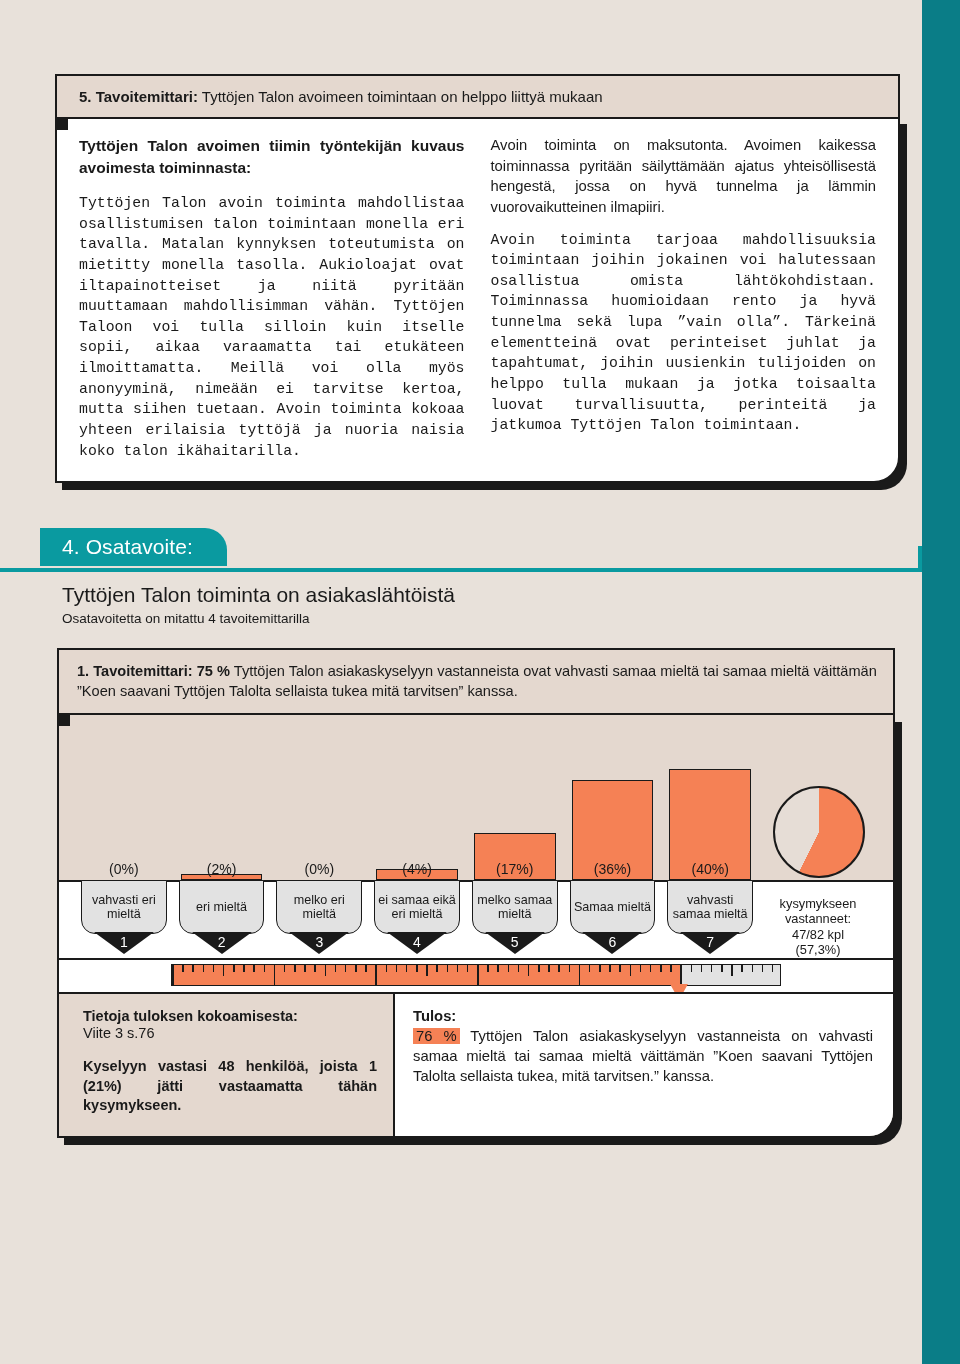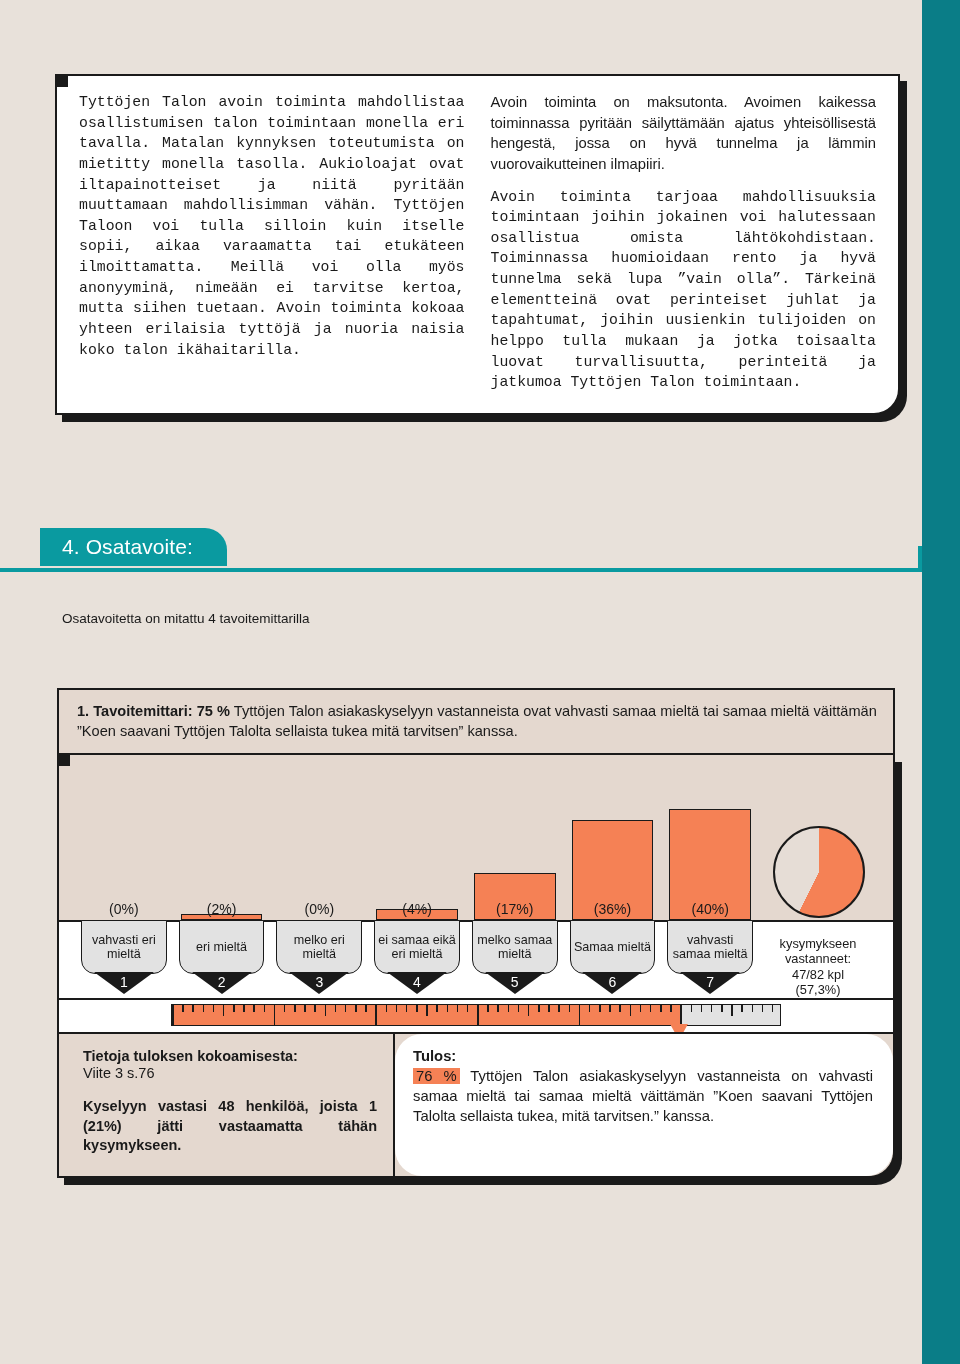--- a/index.html
+++ b/index.html
@@ -230,6 +230,9 @@
   <div class="teal-spine"></div>
 
   <div class="measure5">
+    <div class="hdr">
+      <b>5. Tavoitemittari:</b><span> Tyttöjen Talon avoimeen toimintaan on helppo liittyä mukaan</span>
+    </div>
     <div class="body">
       <div class="notch"></div>
       <div class="cols">

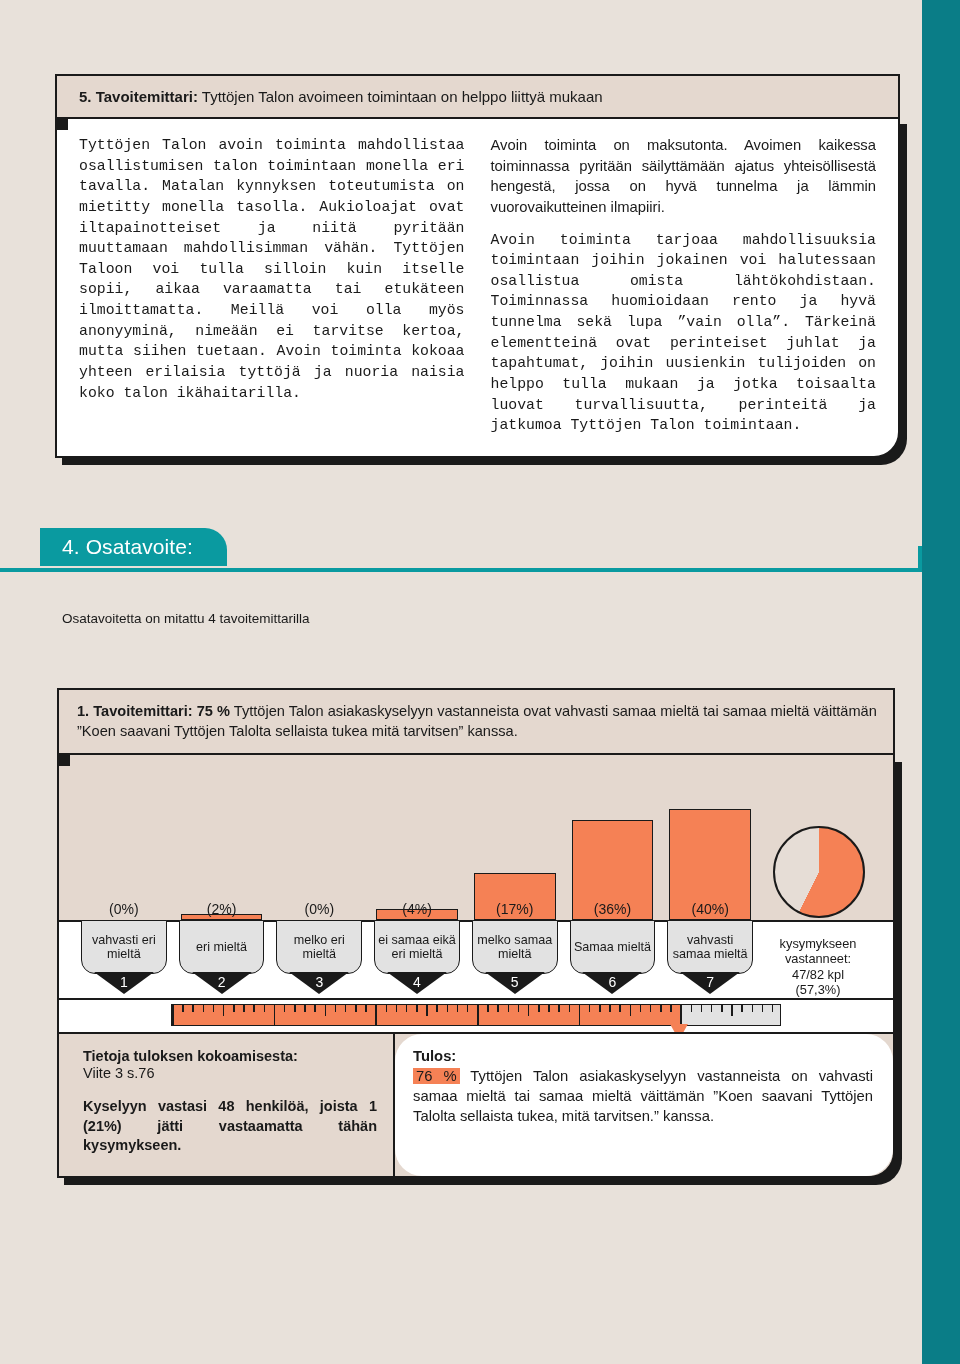--- a/index.html
+++ b/index.html
@@ -237,6 +237,7 @@
       <div class="notch"></div>
       <div class="cols">
         <div class="col">
+          <h3>Tyttöjen Talon avoimen tiimin työntekijän kuvaus avoimesta toiminnasta:</h3>
           <p>Tyttöjen Talon avoin toiminta mahdollistaa osallistumisen talon toimintaan monella eri tavalla. Matalan kynnyksen toteutumista on mietitty monella tasolla. Aukioloajat ovat iltapainotteiset ja niitä pyritään muuttamaan mahdollisimman vähän. Tyttöjen Taloon voi tulla silloin kuin itselle sopii, aikaa varaamatta tai etukäteen ilmoittamatta. Meillä voi olla myös anonyyminä, nimeään ei tarvitse kertoa, mutta siihen tuetaan. Avoin toiminta kokoaa yhteen erilaisia tyttöjä ja nuoria naisia koko talon ikähaitarilla.</p>
         </div>
         <div class="col">

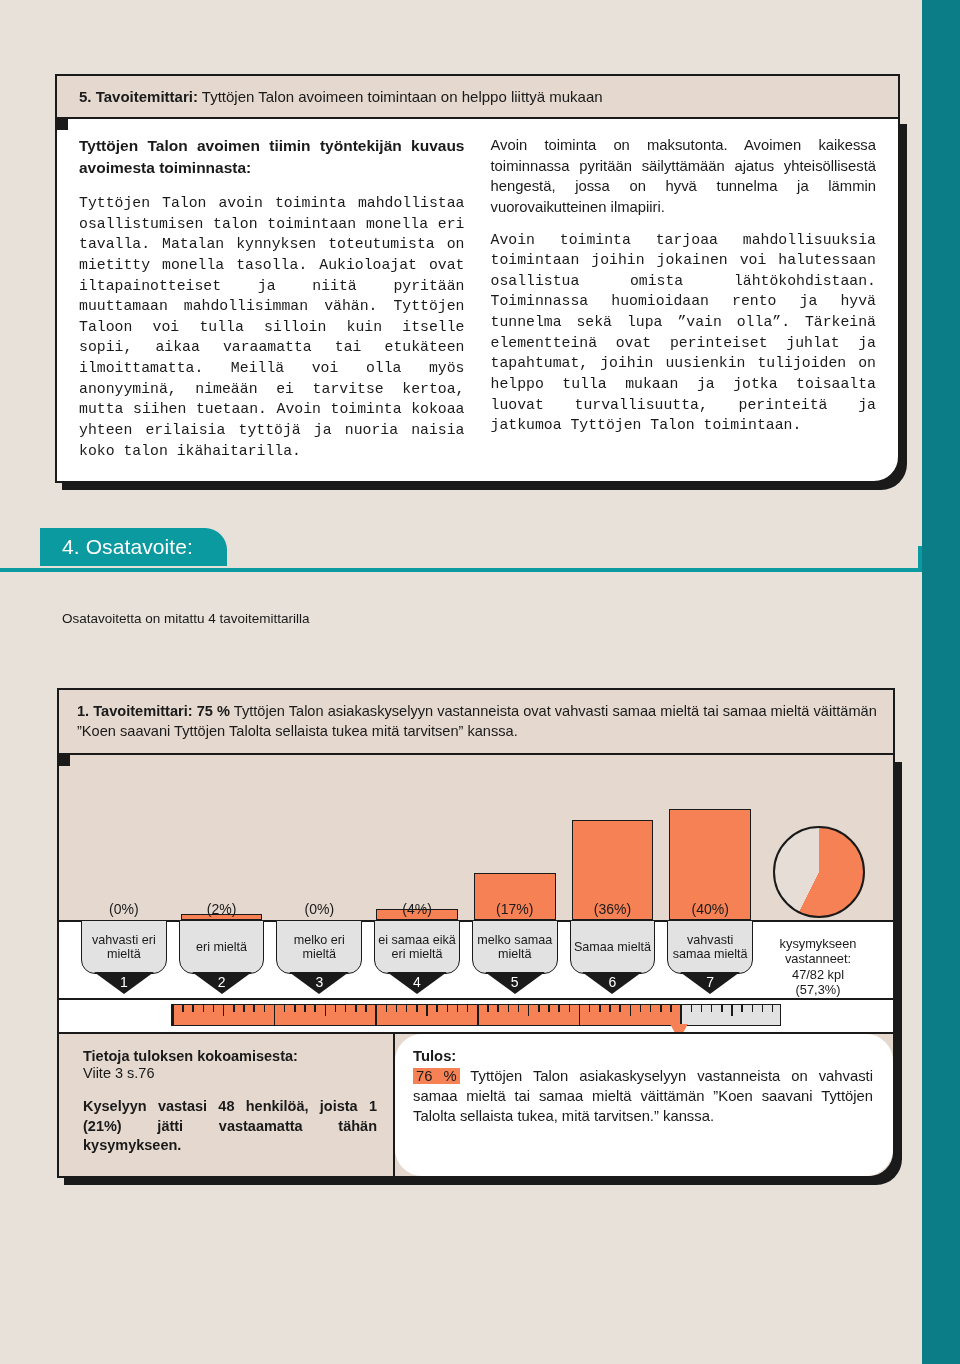--- a/index.html
+++ b/index.html
@@ -251,6 +251,7 @@
   <div class="osat-tab">4. Osatavoite:</div>
   <div class="osat-rule"></div>
   <div class="osat-curve"></div>
+  <div class="osat-title">Tyttöjen Talon toiminta on asiakaslähtöistä</div>
   <div class="osat-sub">Osatavoitetta on mitattu 4 tavoitemittarilla</div>
 
   <div class="m1">

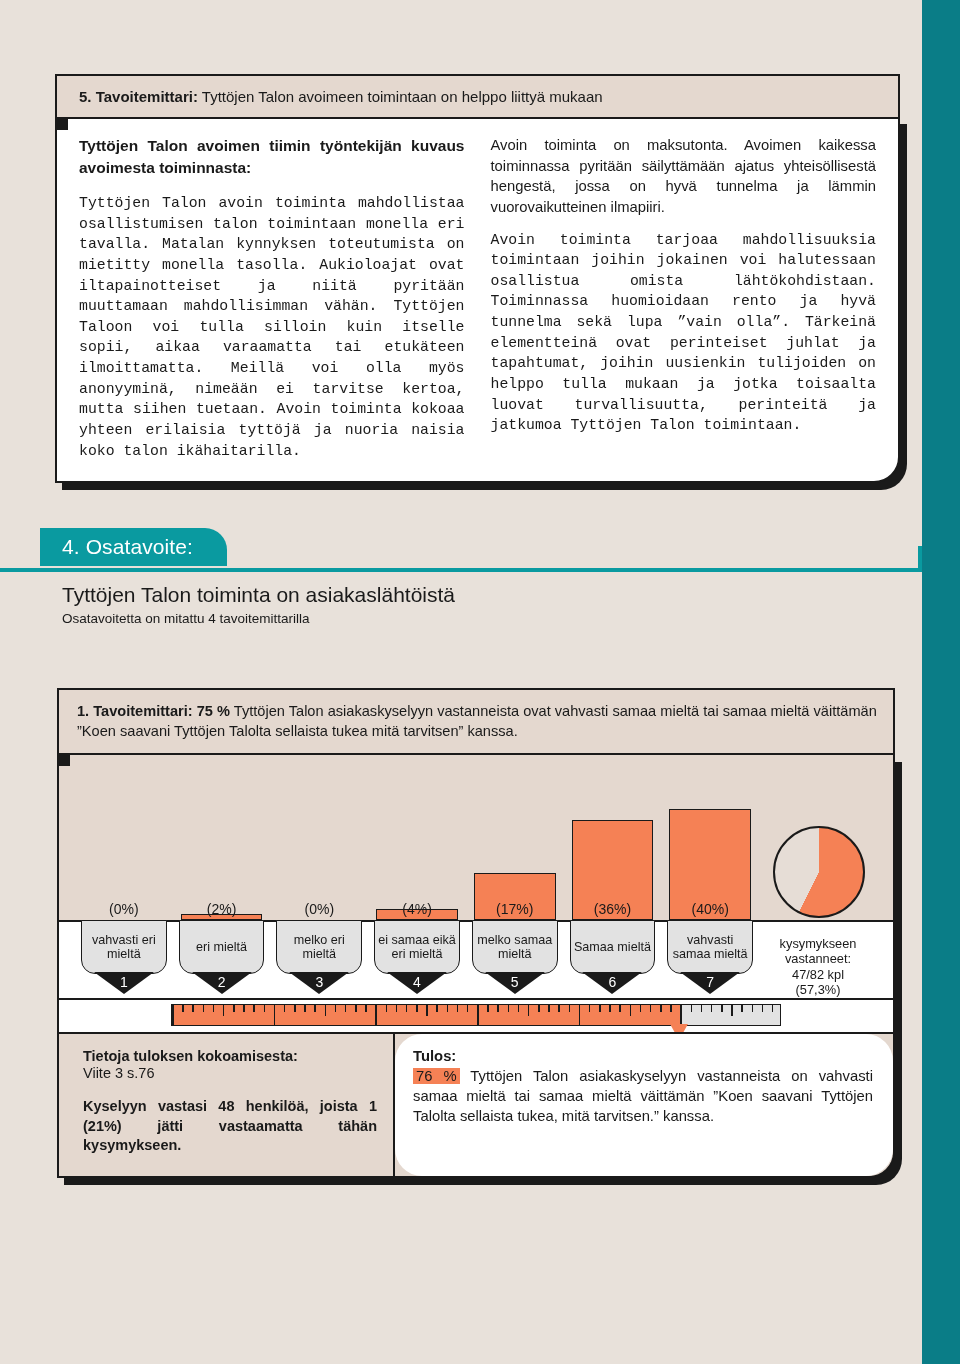--- a/index.html
+++ b/index.html
@@ -96,7 +96,7 @@
   }
 
   
-  .m1{position:absolute;left:57px;top:648px;width:838px;margin-top:40px;}
+  .m1{position:absolute;left:57px;top:648px;width:838px;}
   .m1 .hdr{
     background:#e4d8cf;
     border:2px solid #1a1a1a;

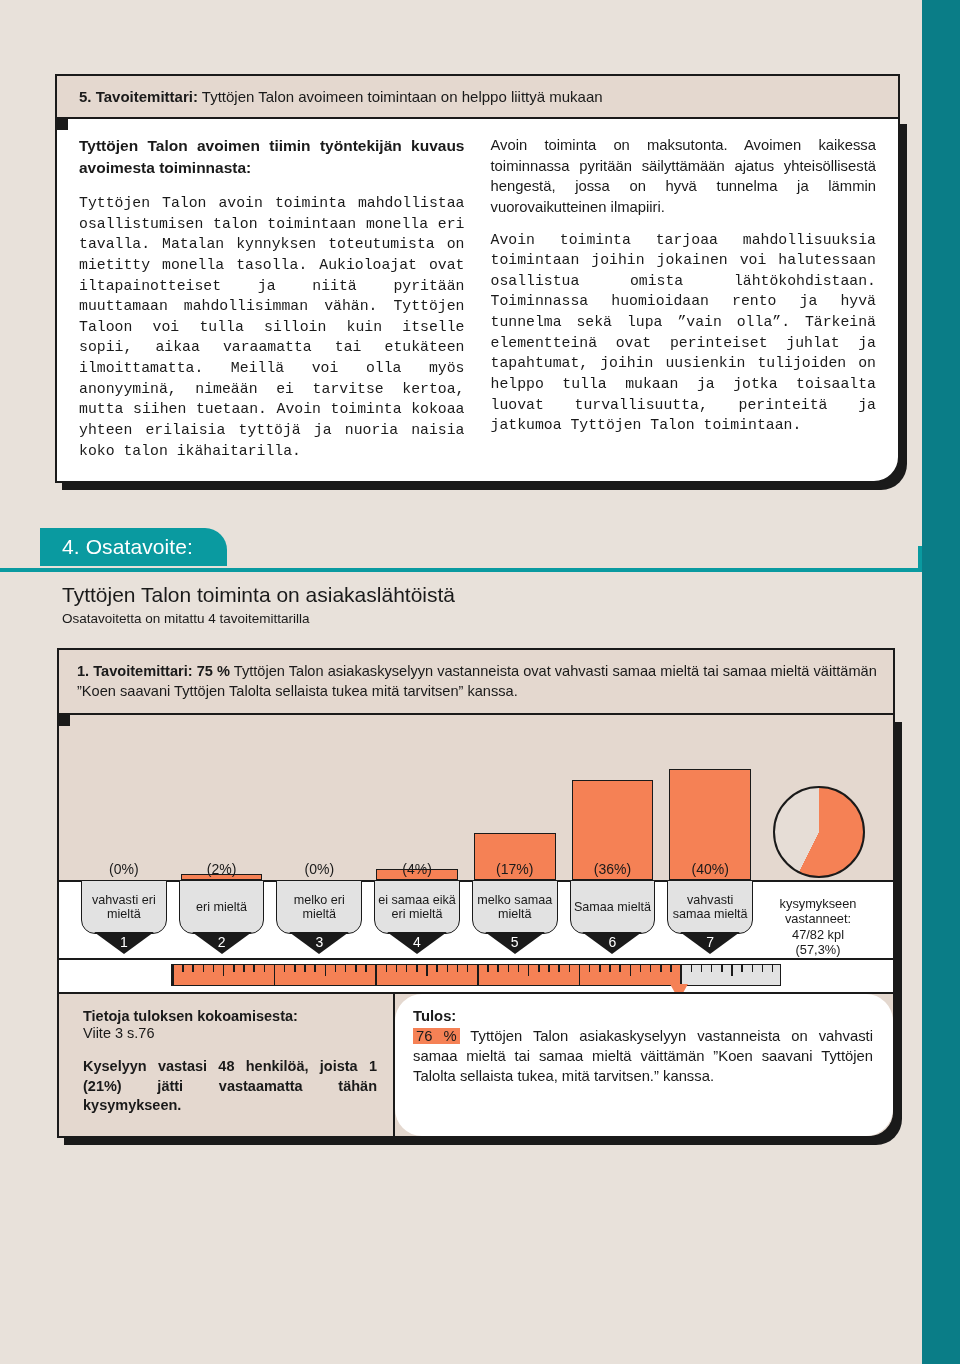--- a/index.html
+++ b/index.html
@@ -212,7 +212,6 @@
     flex:1 1 0;background:#ffffff;
     padding:14px 20px 20px 18px;box-sizing:border-box;
     border-bottom-right-radius:24px;
-    border-radius:27px;
   }
   .info b,.result b{font-weight:bold;}
   .info .t1{font-size:14.5px;}

